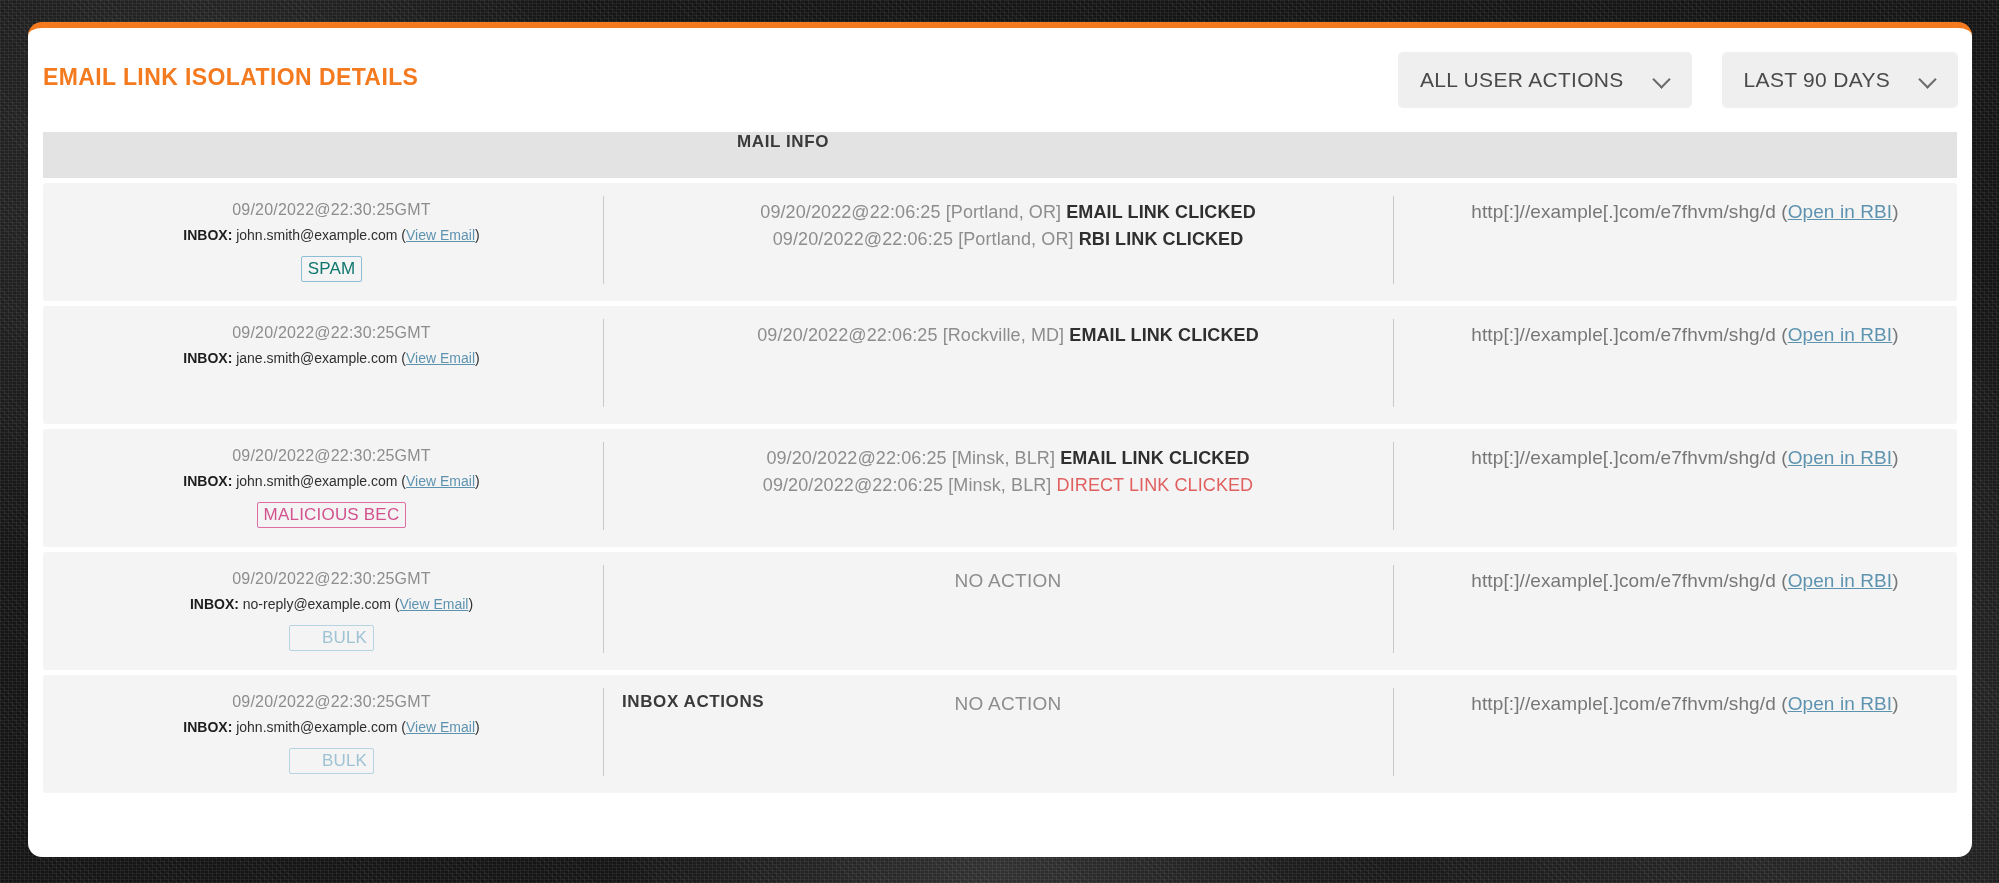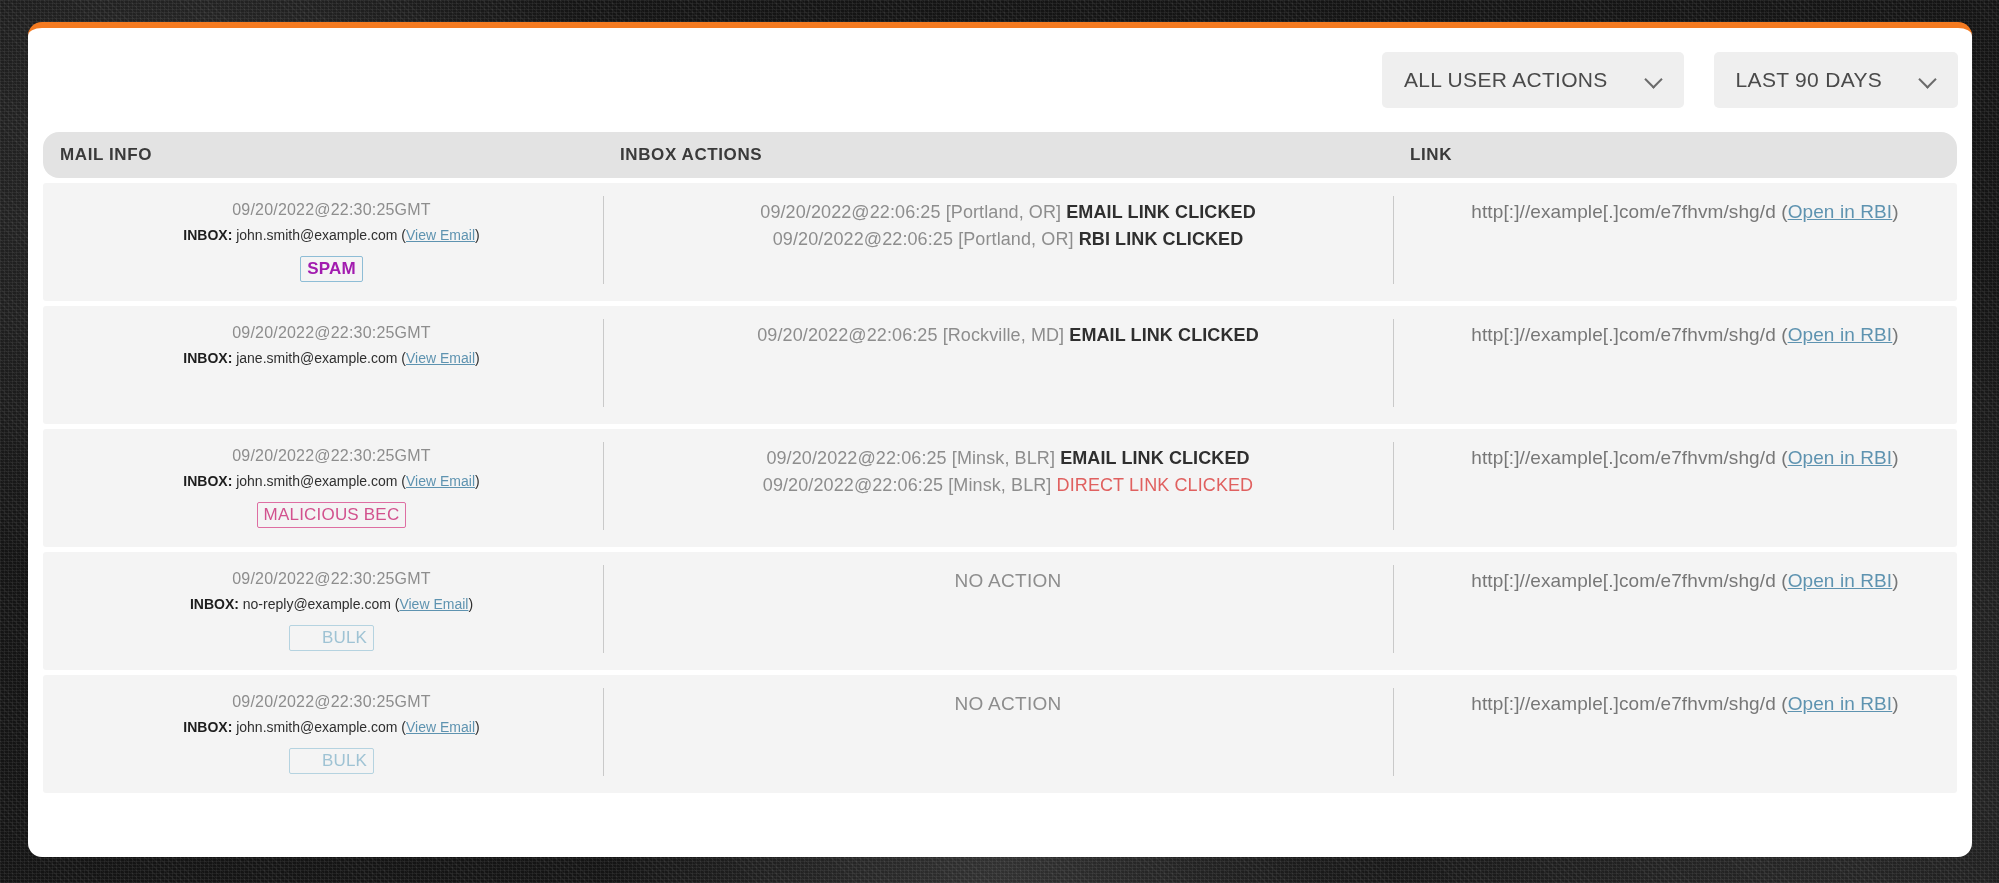--- a/index.html
+++ b/index.html
@@ -228,6 +228,7 @@
 <div class="card">
 
   <div class="card-head">
+    <div class="panel-title">EMAIL LINK ISOLATION DETAILS</div>
 
     <div class="filters">
       <div class="dropdown">

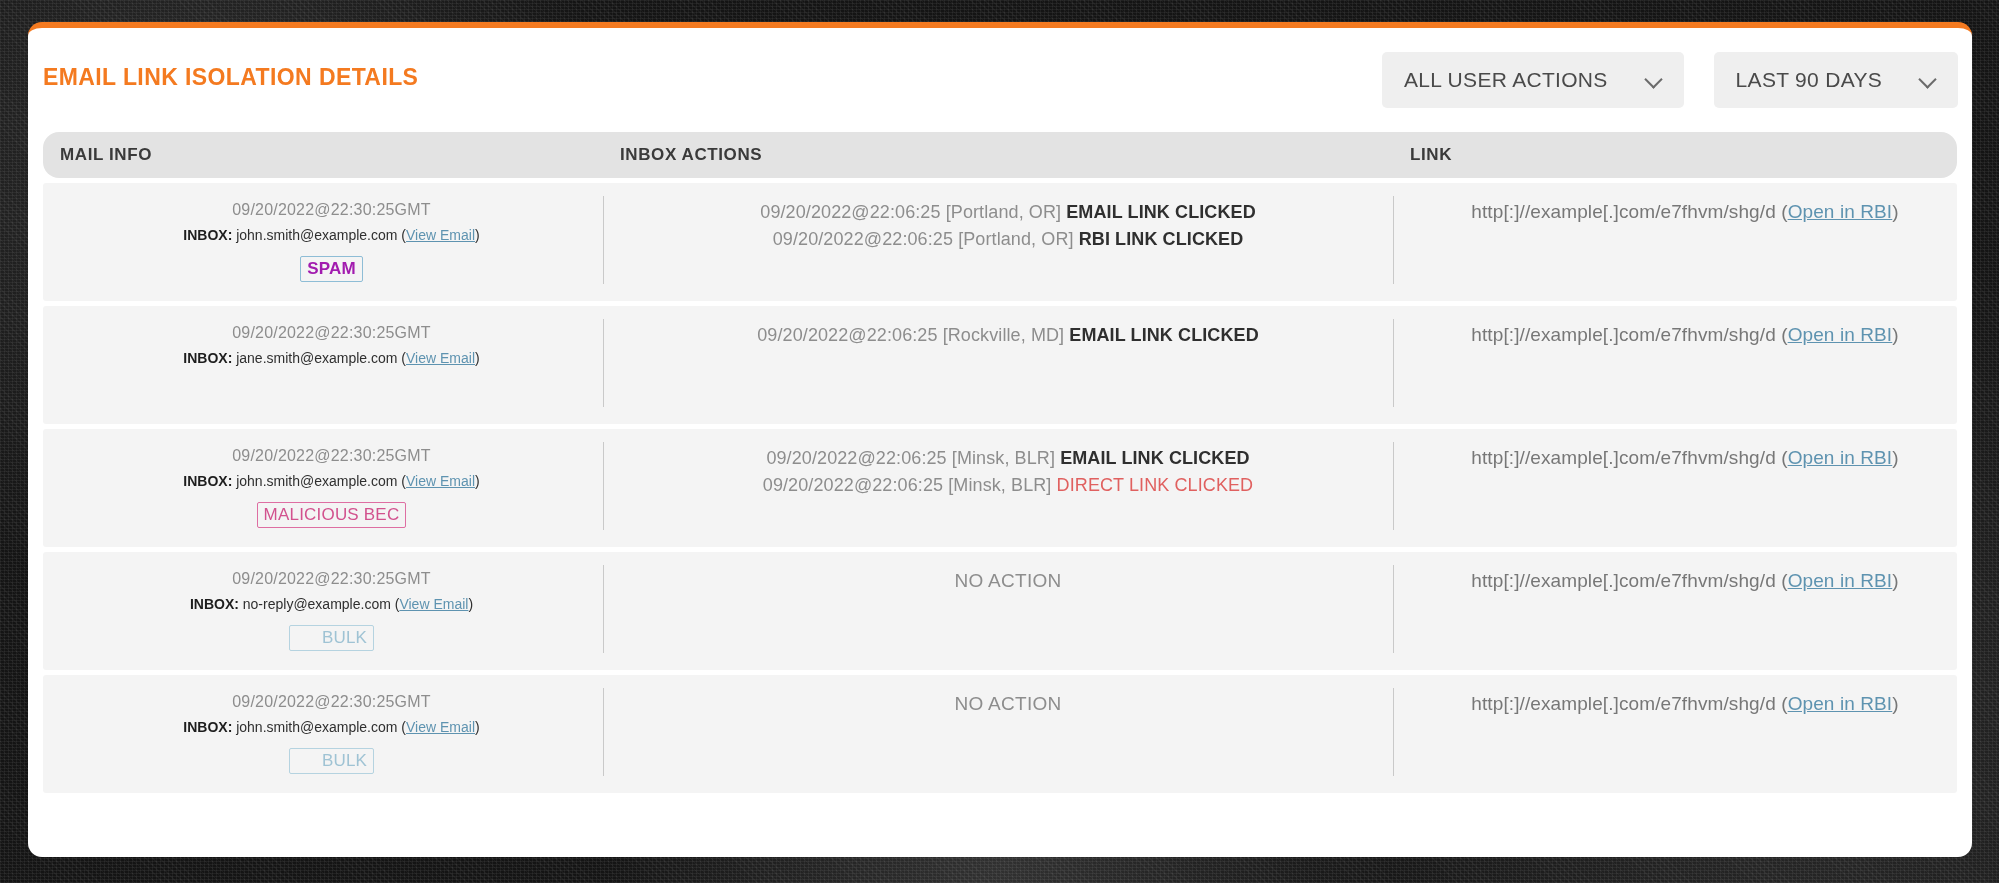--- a/index.html
+++ b/index.html
@@ -78,7 +78,7 @@
     display: flex;
     align-items: center;
     justify-content: space-between;
-    gap: 38px;
+    gap: 30px;
     cursor: pointer;
   }
   .dropdown-label {

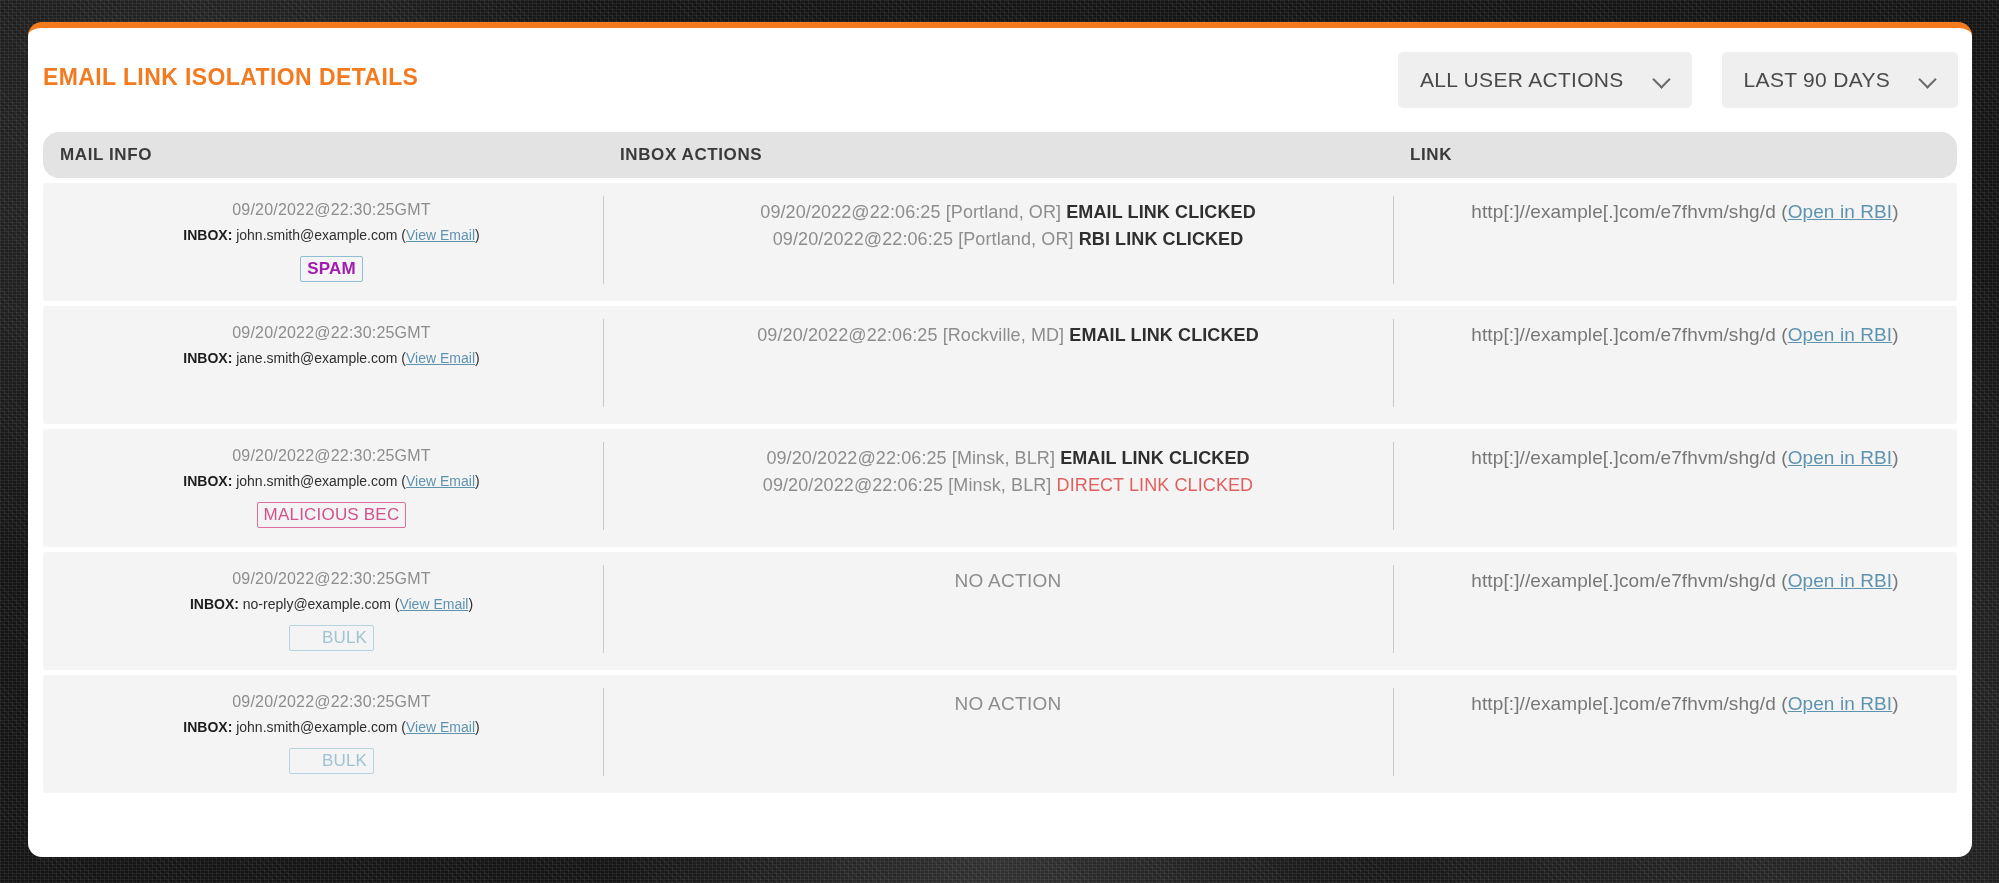--- a/index.html
+++ b/index.html
@@ -114,9 +114,10 @@
   .t-head {
     display: flex;
     background: #e3e3e3;
-    border-radius: 16px;
+    border-radius: 0;
     height: 46px;
     align-items: center;
+    flex-direction: column;
   }
   .t-head .th {
     font-size: 17px;

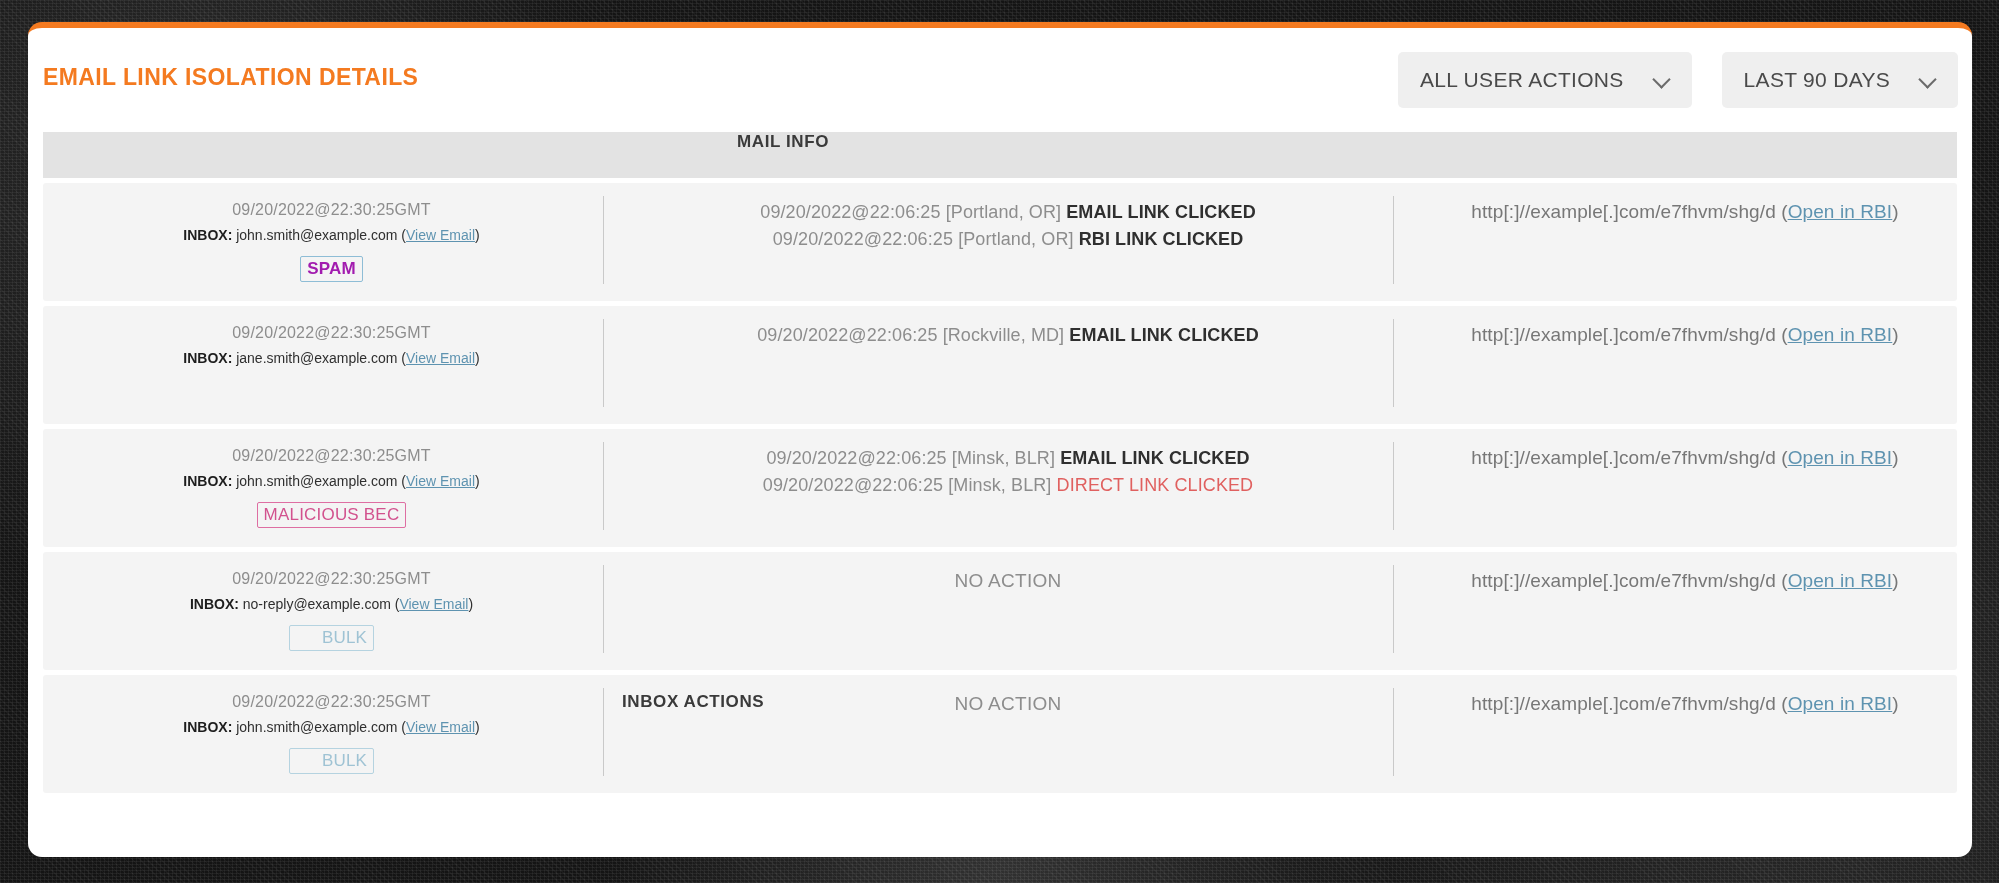--- a/index.html
+++ b/index.html
@@ -188,7 +188,7 @@
     border-radius: 2px;
     background: transparent;
   }
-  .badge-spam      { color: #a21caf; border: 1.5px solid #8ebdd6; font-weight: bold; }
+  .badge-spam      { color: #0f766e; border: 1.5px solid #8ebdd6; }
   .badge-bulk      { color: #9fc3d4; border: 1.5px solid #b5d3e0; padding-left: 32px; }
   .badge-malicious { color: #d2528e; border: 1.5px solid #de6ea2; }
 

